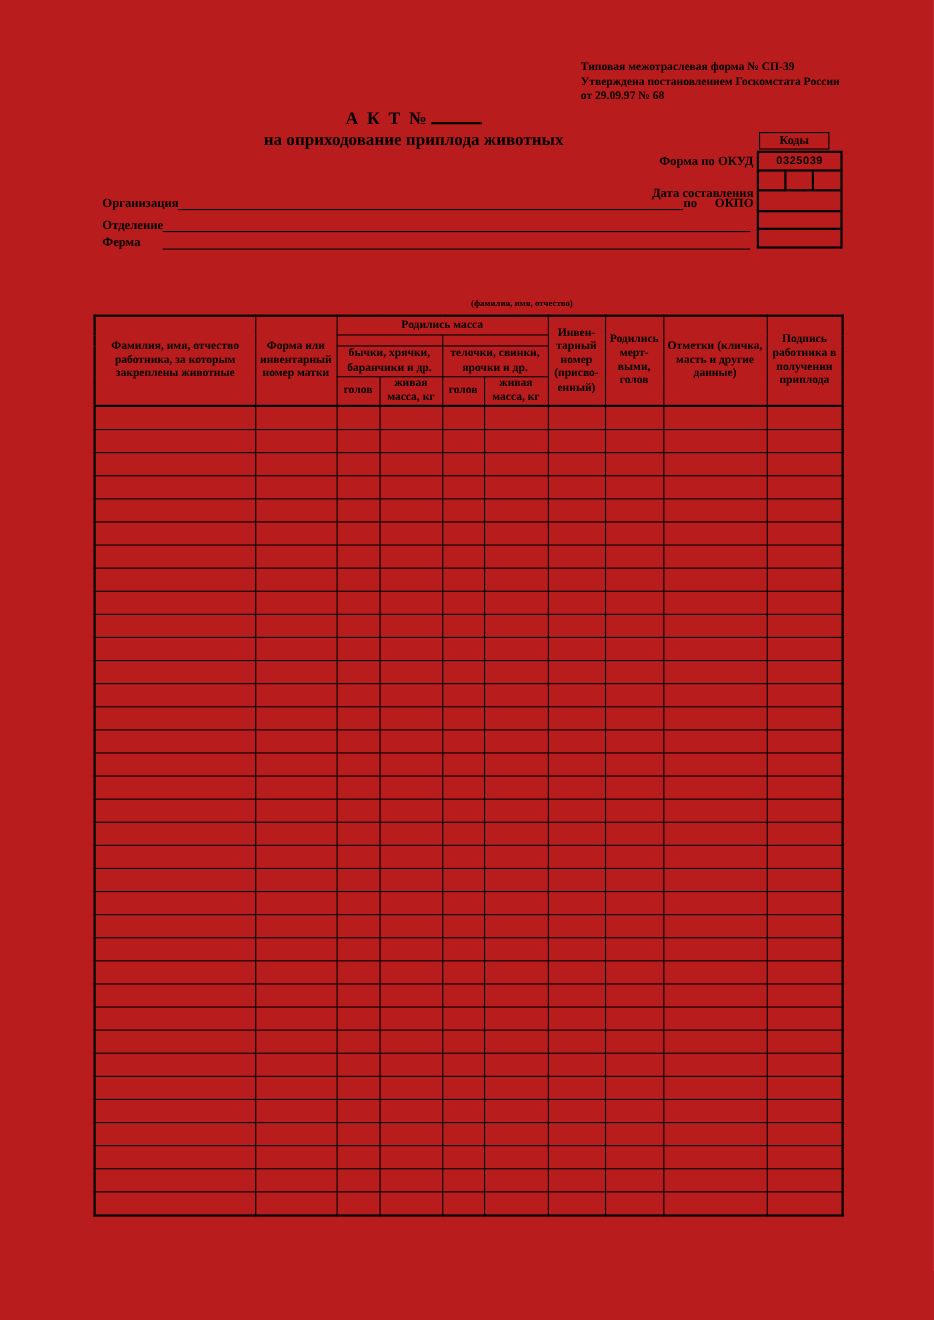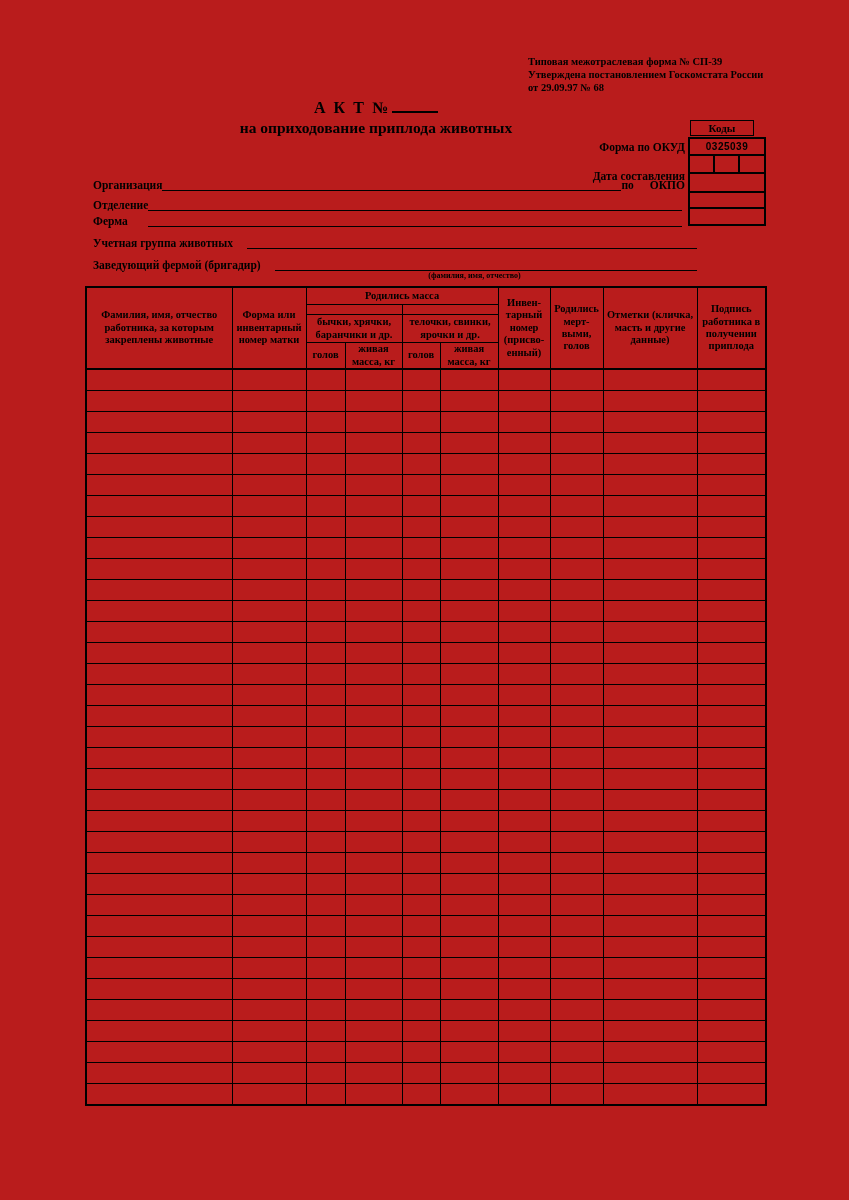--- a/index.html
+++ b/index.html
@@ -96,11 +96,6 @@
     <span class="uline"></span>
   </div>
 
-  <div class="frow" style="left:93px; top:234px; width:604px;">
-    <span>Учетная группа животных</span>
-    <span class="gap14"></span>
-    <span class="uline"></span>
-  </div>
 
   <div class="frow" style="left:93px; top:256px; width:604px;">
     <span>Заведующий фермой (бригадир)</span>

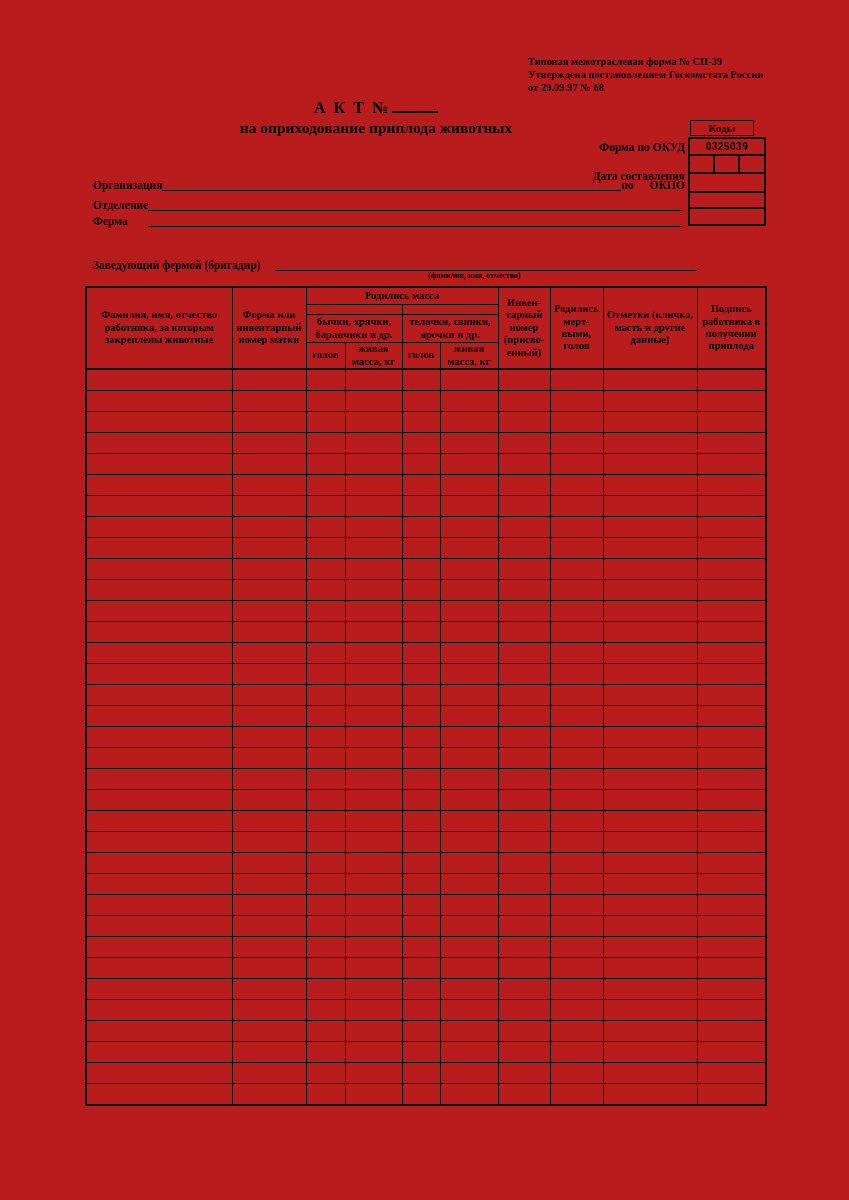--- a/index.html
+++ b/index.html
@@ -97,11 +97,6 @@
   </div>
 
 
-  <div class="frow" style="left:93px; top:256px; width:604px;">
-    <span>Заведующий фермой (бригадир)</span>
-    <span class="gap14"></span>
-    <span class="uline"></span>
-  </div>
 
   <div class="fio-caption">(фамилия, имя, отчество)</div>
 

